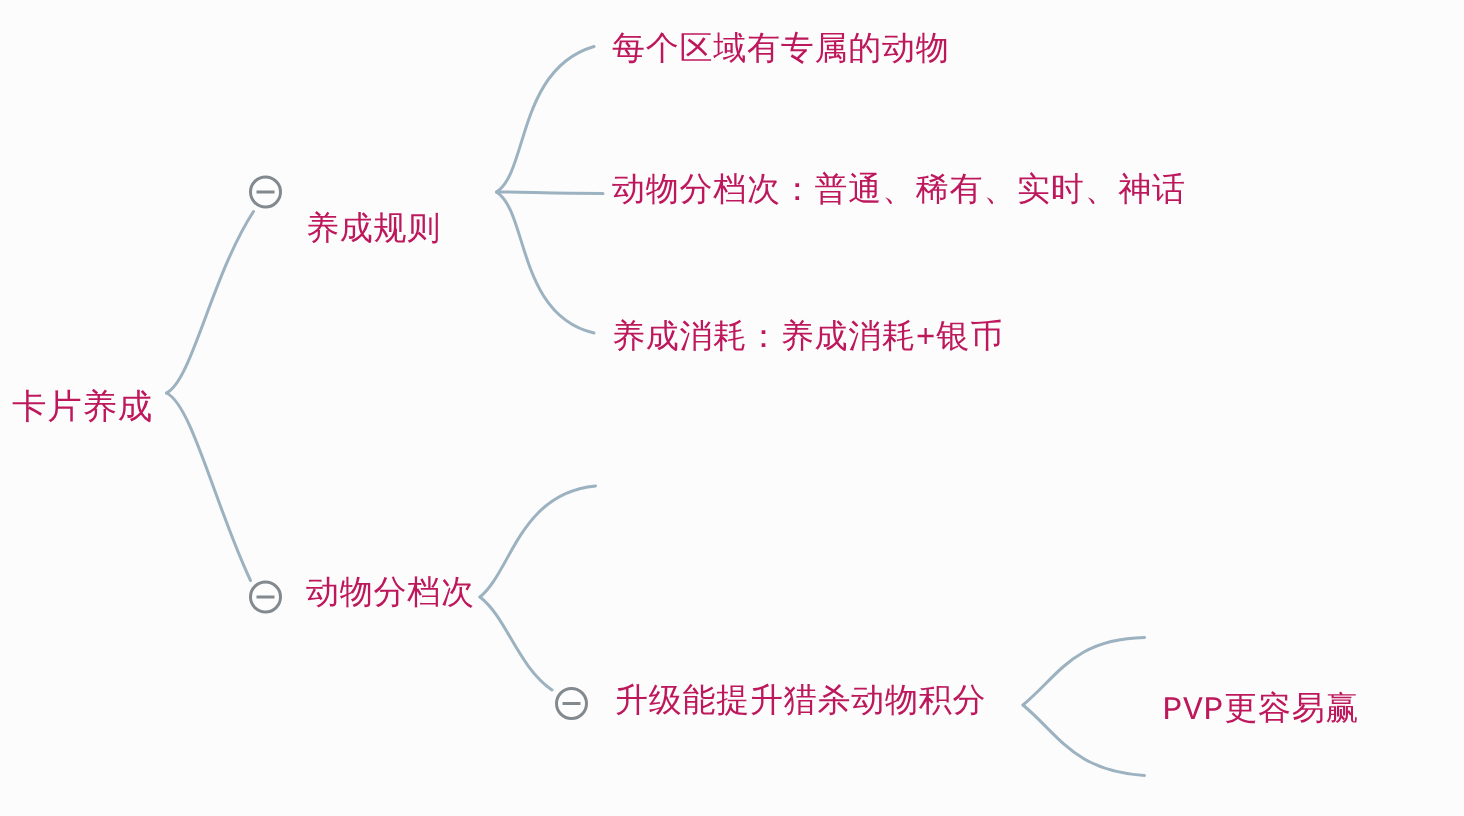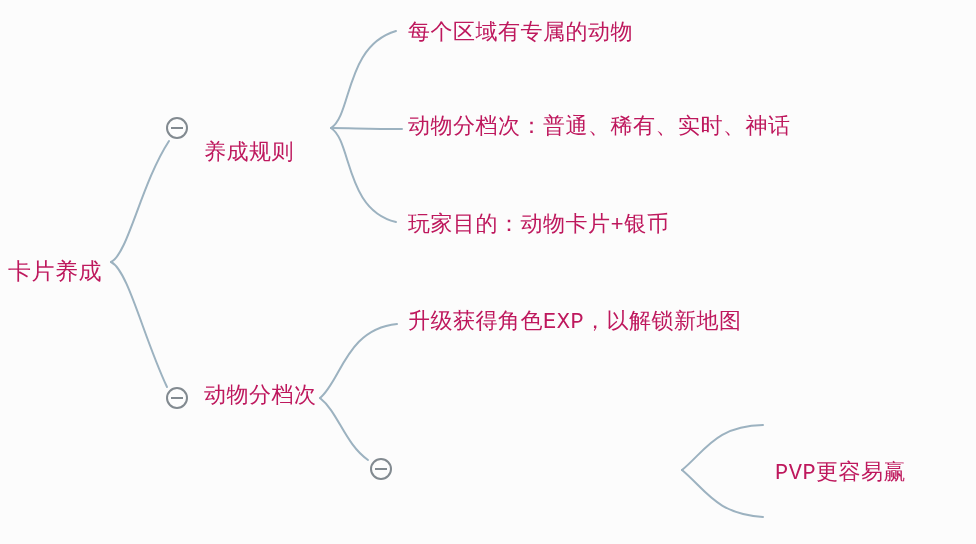--- a/index.html
+++ b/index.html
@@ -86,7 +86,7 @@
 
   <div class="node-label" style="left:408px; top:35px;">每个区域有专属的动物</div>
   <div class="node-label" style="left:408px; top:129px;">动物分档次：普通、稀有、实时、神话</div>
-  <div class="node-label" style="left:408px; top:227px;">玩家目的：动物卡片+银币</div>
+  <div class="node-label" style="left:408px; top:227px;">养成消耗：养成消耗+银币</div>
 
   <span class="minus-icon" style="left:166px; top:387px;"></span>
   <div class="node-label" style="left:204px; top:398px;">动物分档次</div>

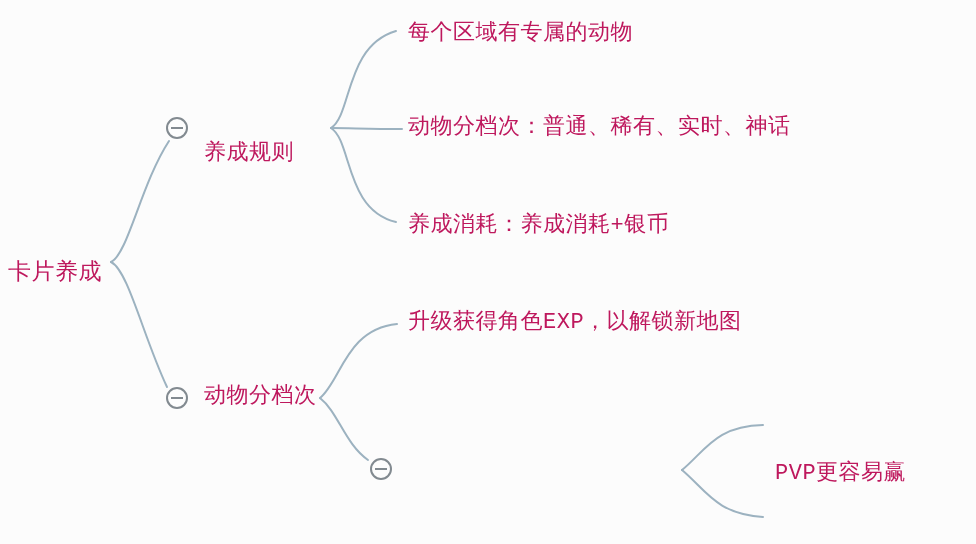--- a/index.html
+++ b/index.html
@@ -91,7 +91,6 @@
   <span class="minus-icon" style="left:166px; top:387px;"></span>
   <div class="node-label" style="left:204px; top:398px;">动物分档次</div>
 
-  <div class="node-label" style="left:408px; top:324px;">升级获得角色EXP，以解锁新地图</div>
 
   <span class="minus-icon" style="left:370px; top:458px;"></span>
 

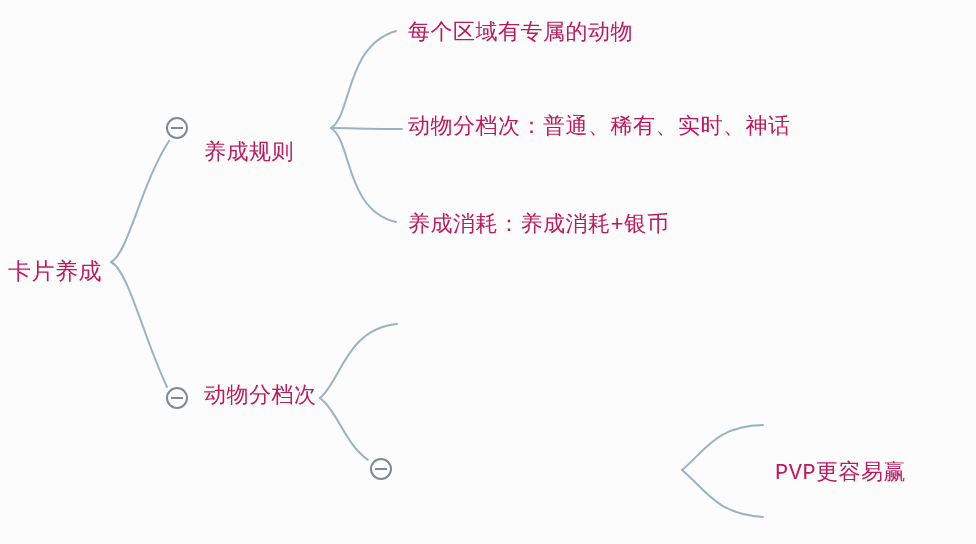--- a/index.html
+++ b/index.html
@@ -93,6 +93,7 @@
 
 
   <span class="minus-icon" style="left:370px; top:458px;"></span>
+  <div class="node-label" style="left:410px; top:470px;">升级能提升猎杀动物积分</div>
 
   <div class="node-label" style="left:775px; top:427px;margin-top:48px;">PVP更容易赢</div>
 

